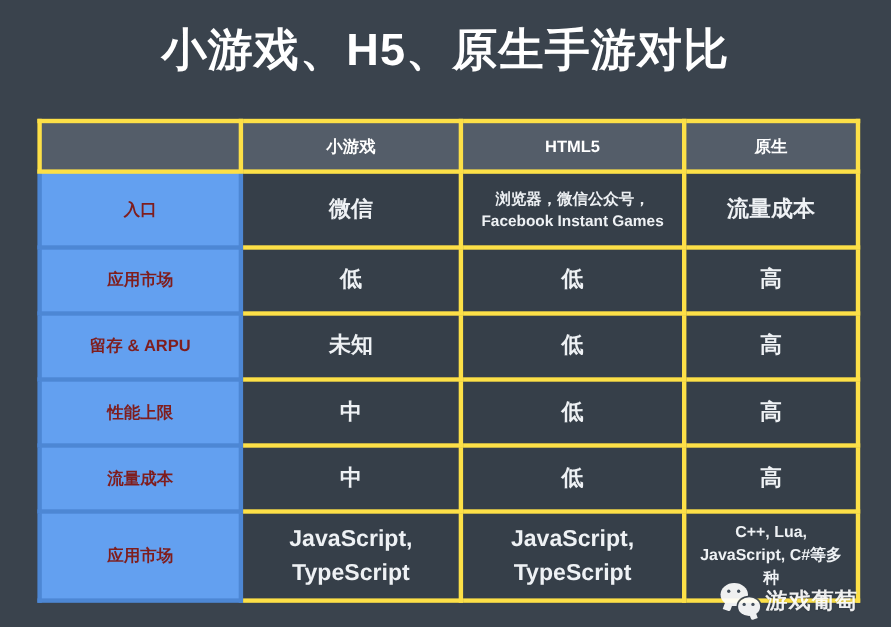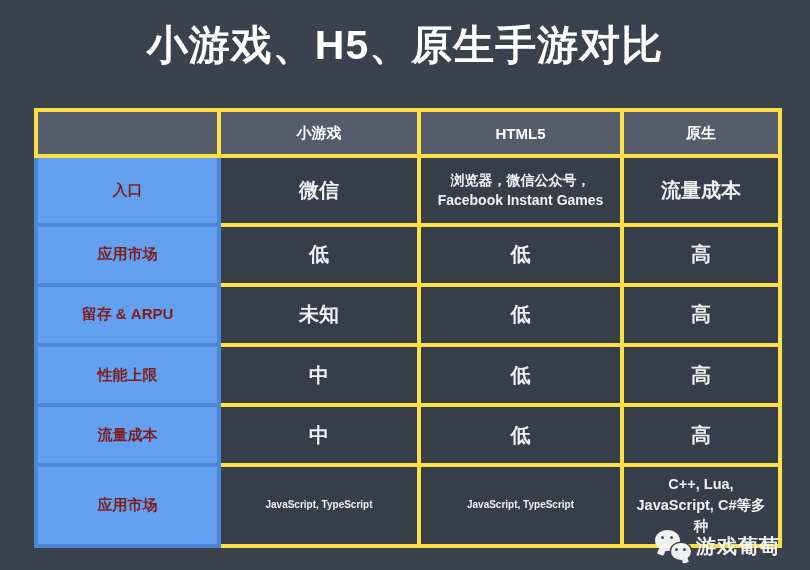--- a/index.html
+++ b/index.html
@@ -98,7 +98,7 @@
     font-size: 14px;
   }
   tbody td.val.lang {
-    font-size: 10px;
+    font-size: 21px;
   }
   tbody td.val.lang-wrap {
     font-size: 14.5px;

